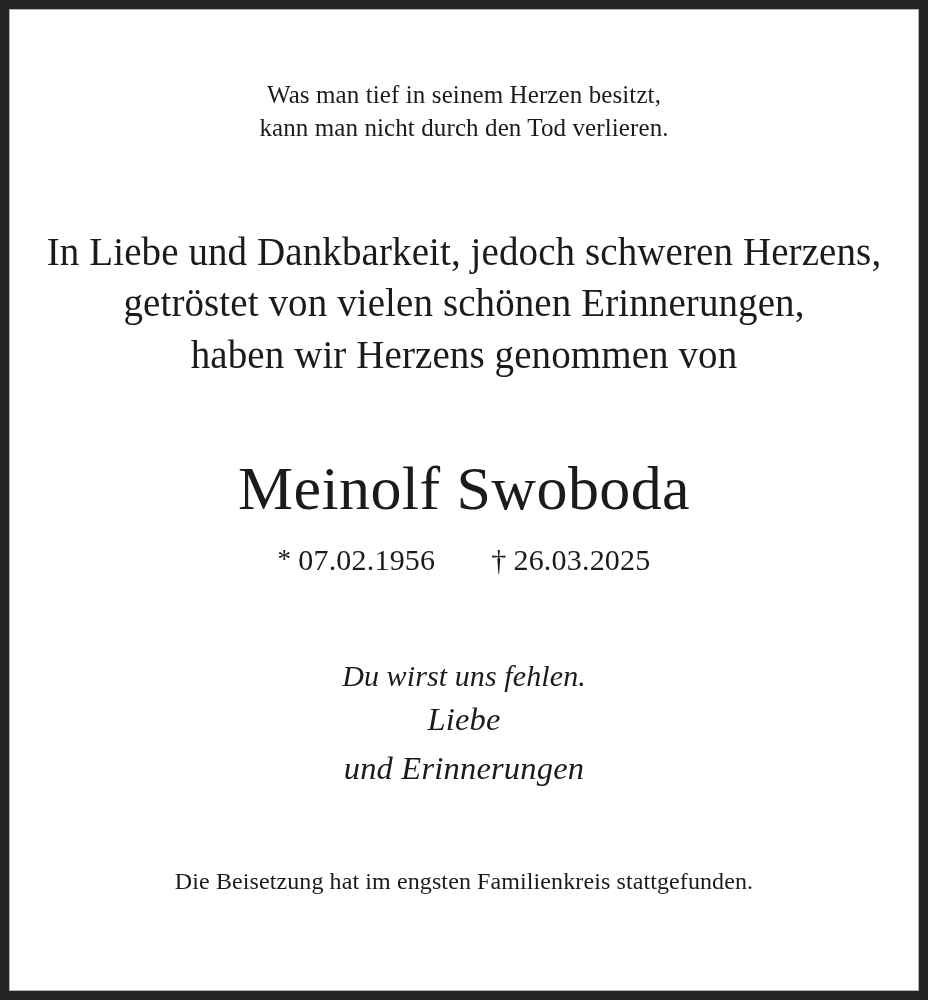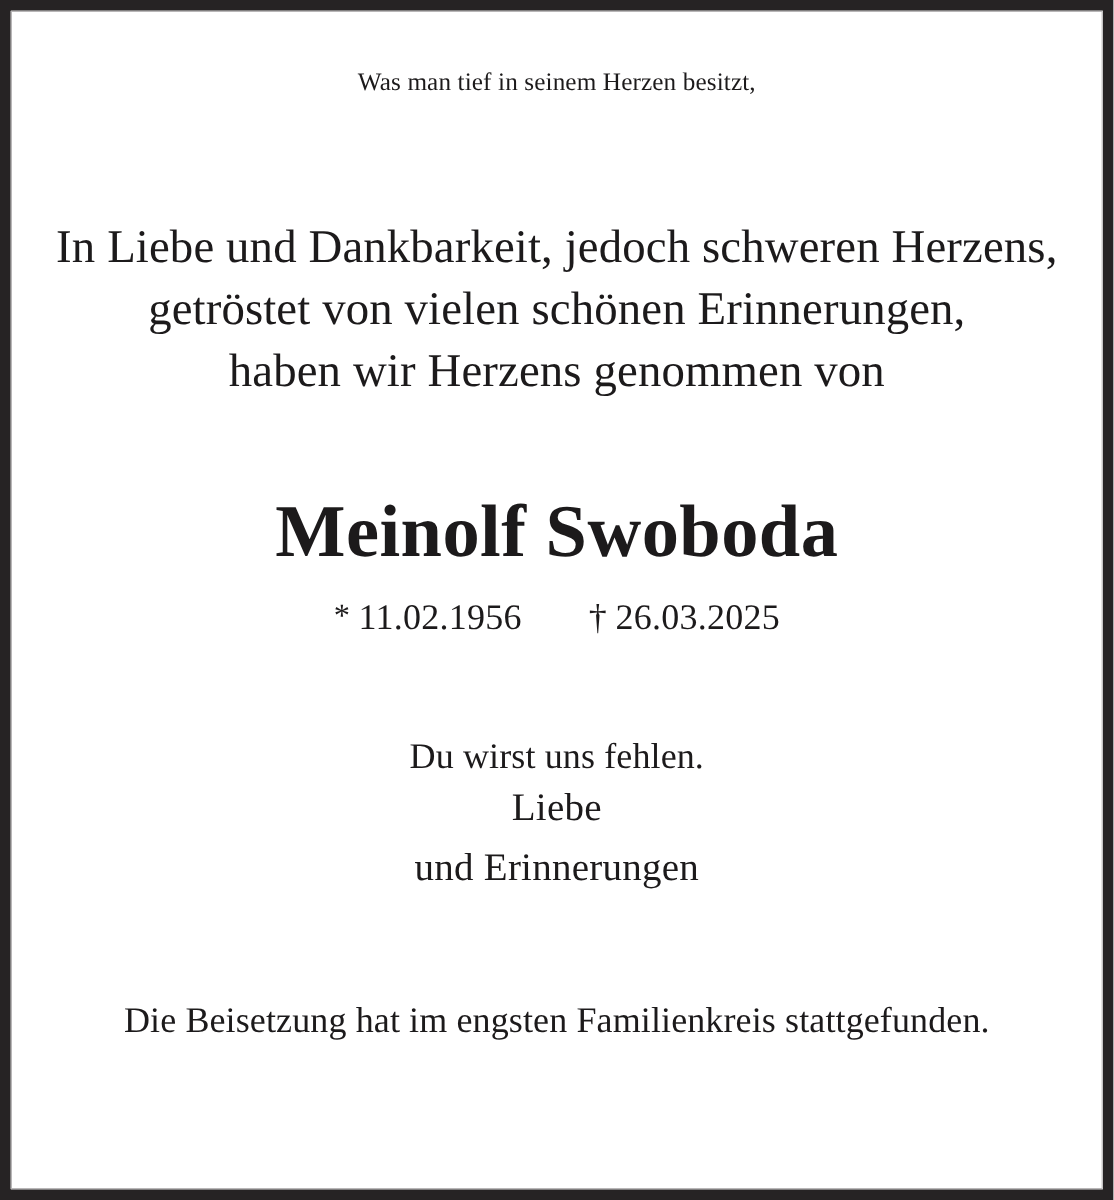--- a/index.html
+++ b/index.html
@@ -46,9 +46,9 @@
 
   
   .epigraph {
-    margin: 16px;
-    padding-top: 29px;
-    font-size: 21px;
+    margin: 0;
+    padding-top: 68px;
+    font-size: 25px;
     line-height: 1.33;
     letter-spacing: 0.1px;
   }

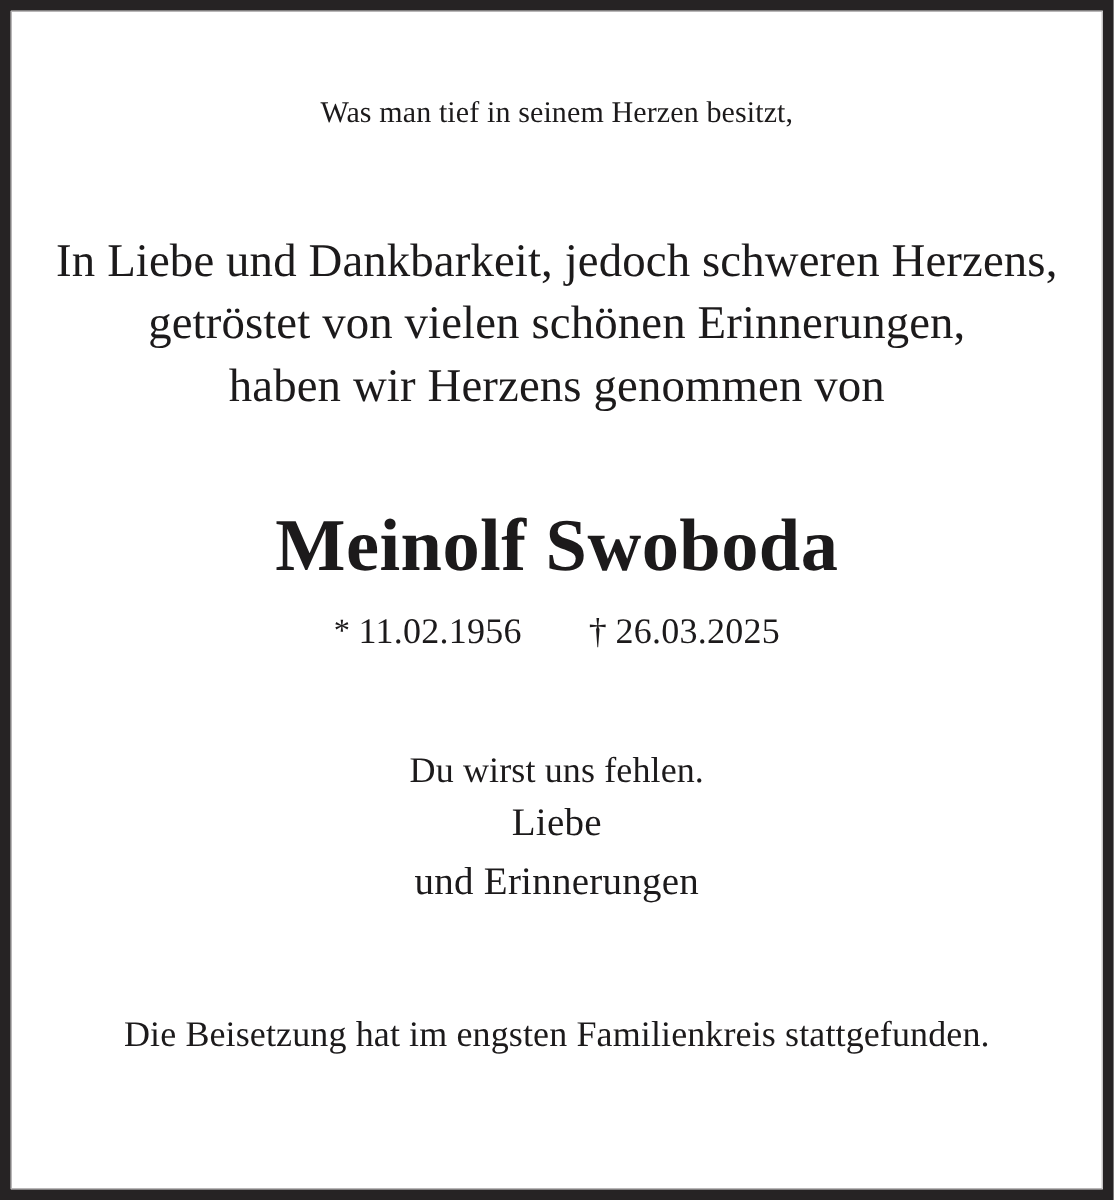--- a/index.html
+++ b/index.html
@@ -123,6 +123,7 @@
 
       <p class="epigraph">
         <span class="line">Was man tief in seinem Herzen besitzt,</span>
+        <span class="line">kann man nicht durch den Tod verlieren.</span>
       </p>
 
       <p class="intro">

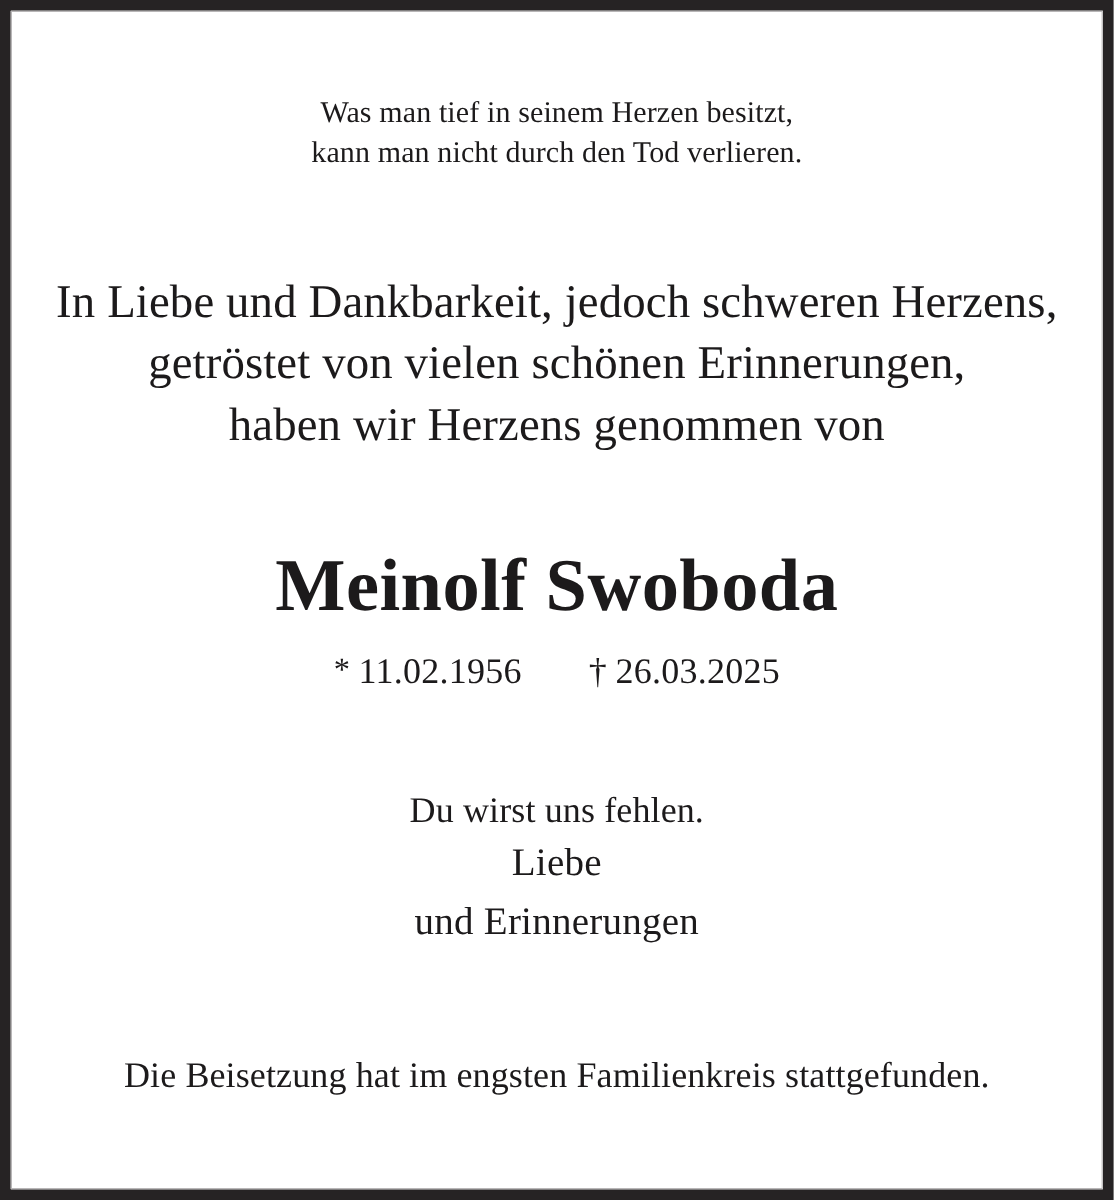--- a/index.html
+++ b/index.html
@@ -68,7 +68,7 @@
     padding-top: 75px;
     font-size: 62px;
     line-height: 1.05;
-    font-weight: bold;
+    font-weight: normal;
     letter-spacing: 0.4px;
   }
 

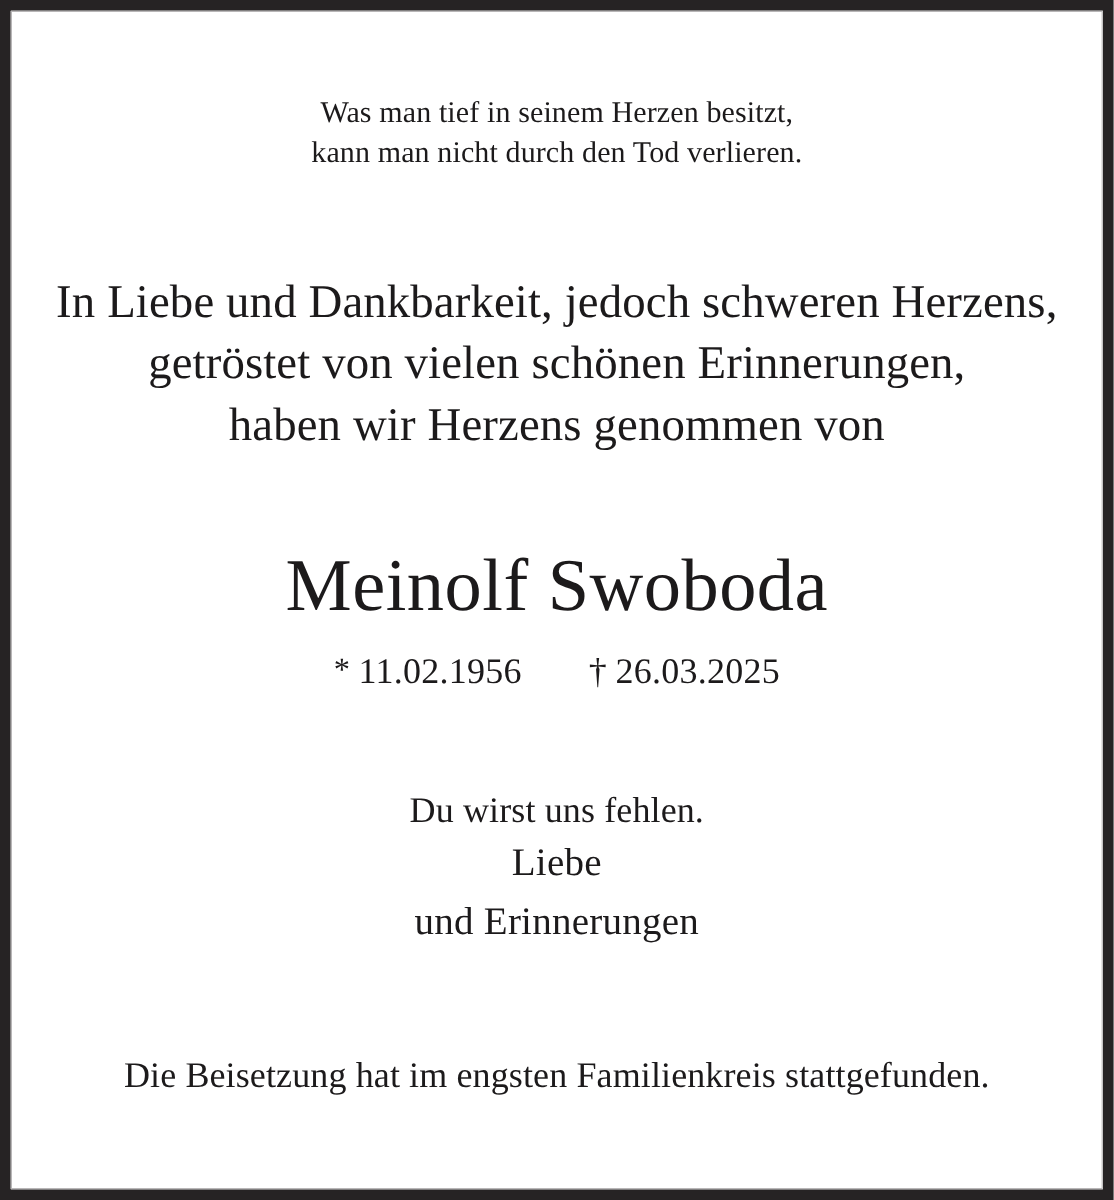--- a/index.html
+++ b/index.html
@@ -135,7 +135,7 @@
       <h1 class="deceased-name">Meinolf Swoboda</h1>
 
       <p class="life-dates">
-        <span class="date-group"><span class="date-sym star">*</span><span>11.02.1956</span></span><span class="date-gap"></span><span class="date-group"><span class="date-sym cross">†</span><span>26.03.2025</span></span>
+        <span class="date-group"><span class="date-sym star">*</span><span>07.02.1956</span></span><span class="date-gap"></span><span class="date-group"><span class="date-sym cross">†</span><span>26.03.2025</span></span>
       </p>
 
       <div class="survivors">

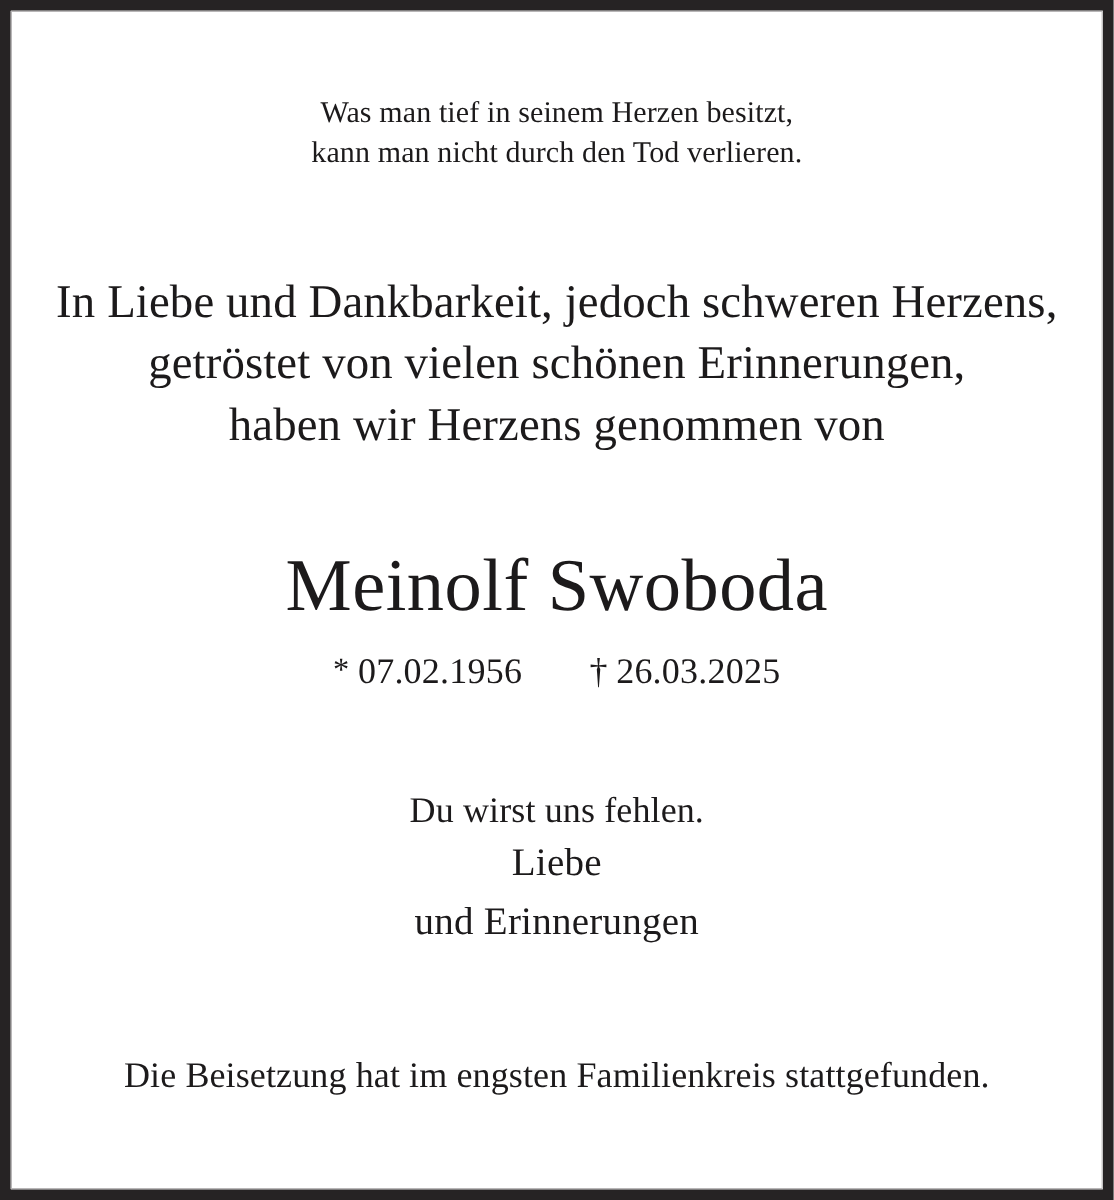--- a/index.html
+++ b/index.html
@@ -93,6 +93,7 @@
   .survivors {
     margin: 0;
     padding-top: 80px;
+    font-style: italic;
   }
   .survivors-lead {
     font-size: 30px;

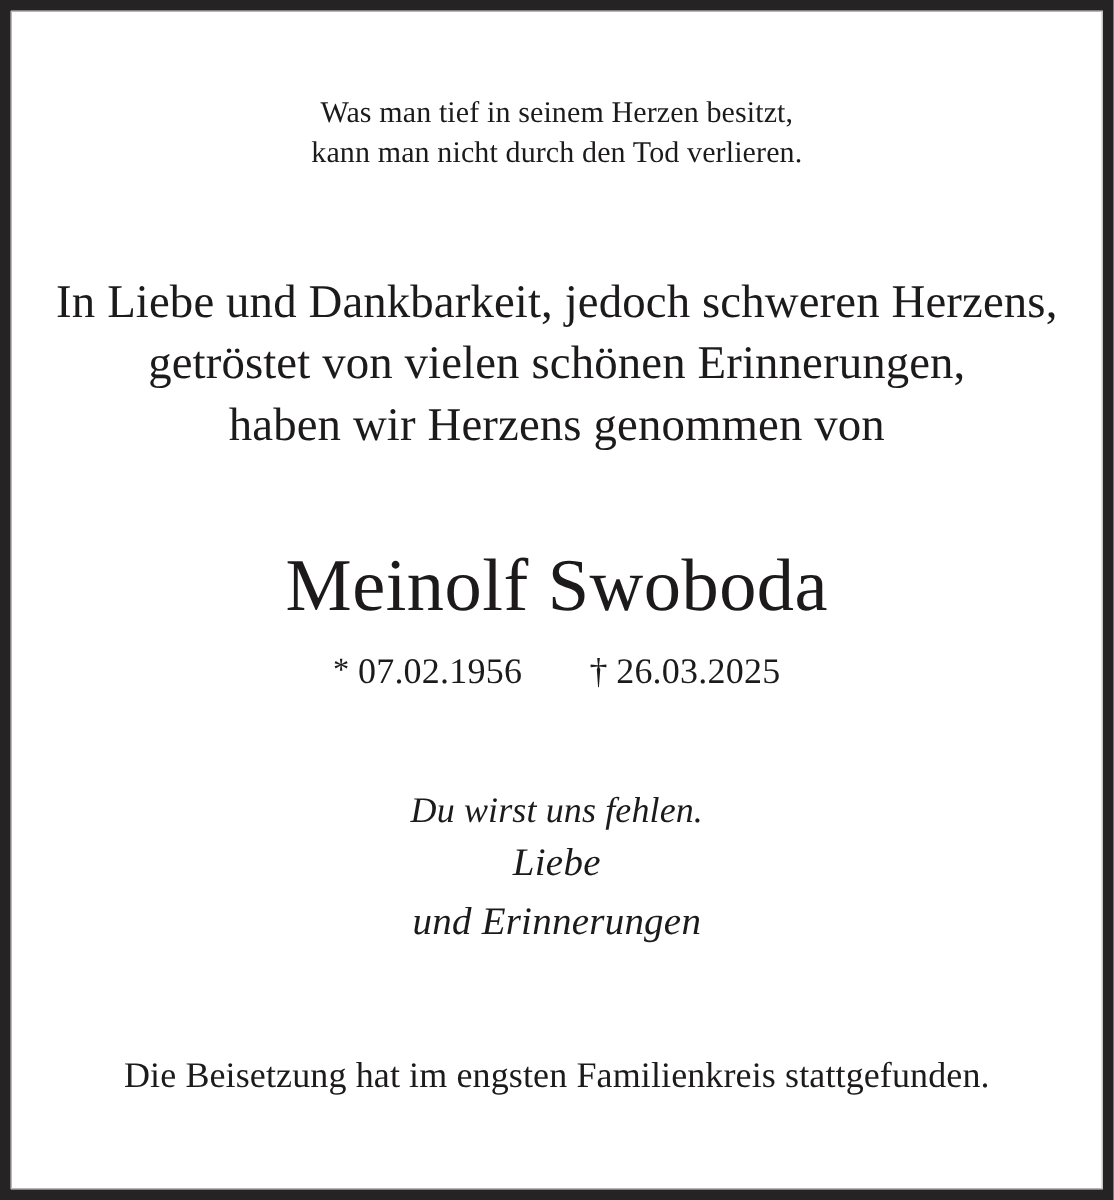--- a/index.html
+++ b/index.html
@@ -108,9 +108,9 @@
 
   
   .closing {
-    margin: 12px;
+    margin: 0;
     padding-top: 72px;
-    font-size: 30px;
+    font-size: 24px;
     line-height: 1.25;
     letter-spacing: 0.1px;
   }

